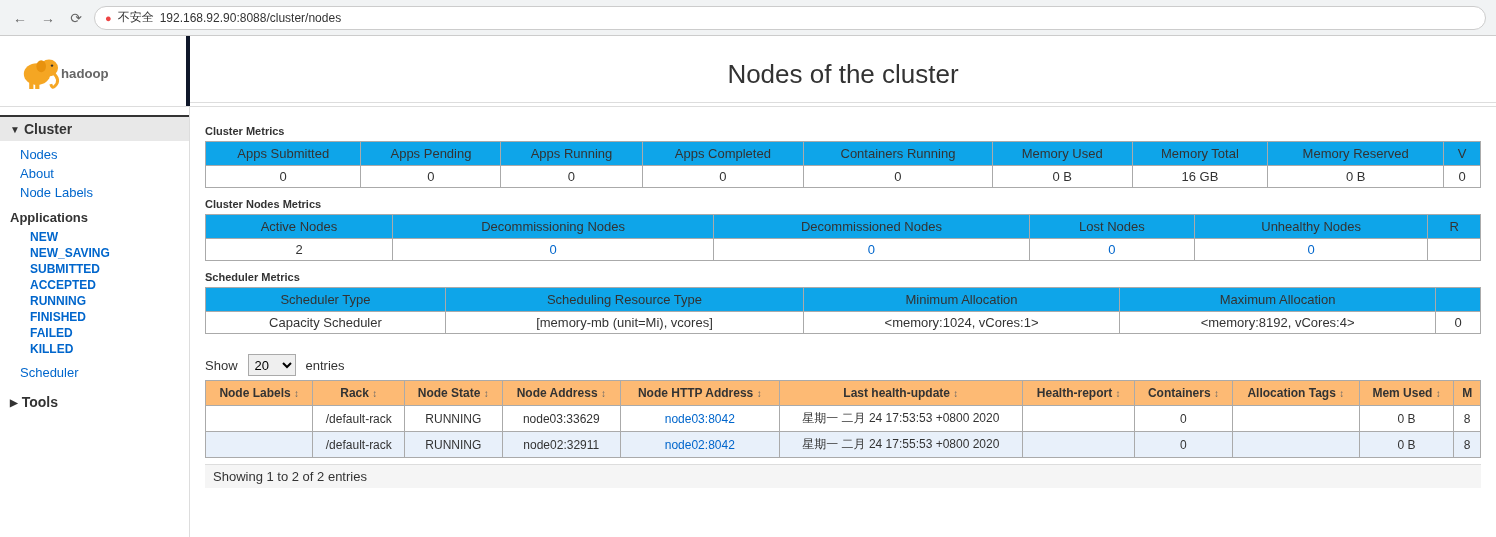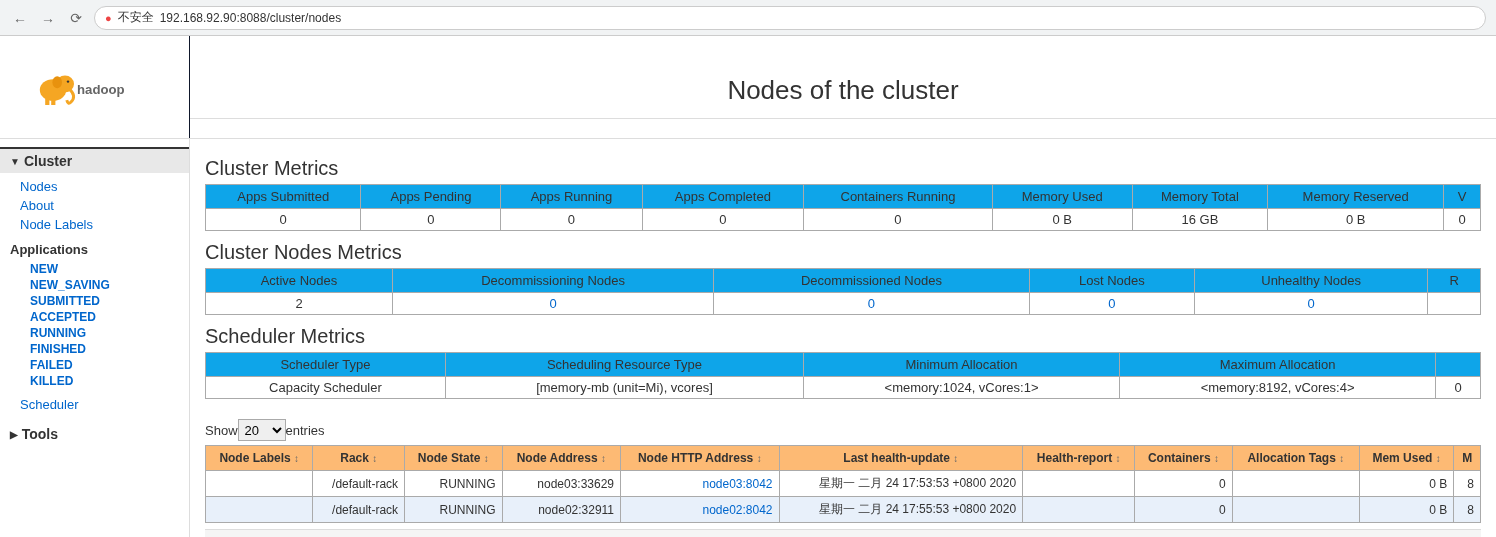--- a/index.html
+++ b/index.html
@@ -137,8 +137,8 @@
     }
     .logo-area {
       width: 190px; min-width: 190px;
-      padding: 26px; display: flex; align-items: center;
-      border-right: 1px solid #0f172a;
+      padding: 10px; display: flex; align-items: center;
+      border-right: 4px solid #0f172a;
     }
     .logo-svg { width: 120px; height: 50px; }
     .title-area {

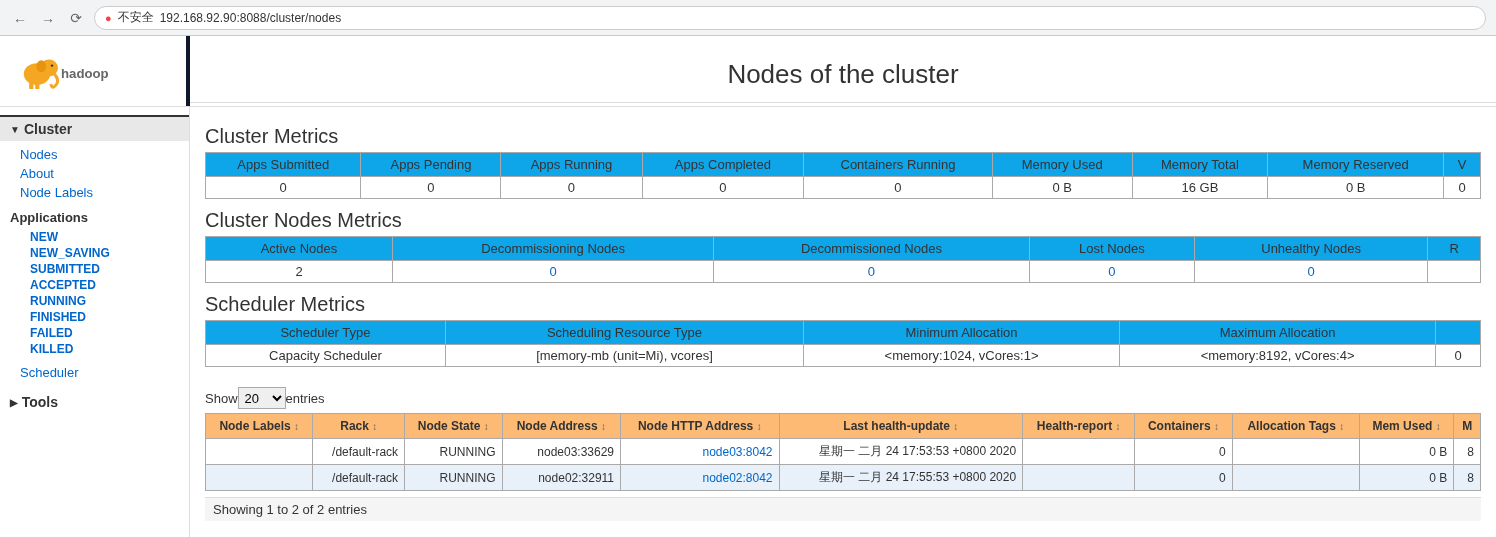--- a/index.html
+++ b/index.html
@@ -78,7 +78,7 @@
     .content-body { padding: 10px 15px; }
 
     .section-title {
-      font-size: 20px; font-weight: normal; margin: 8px 0 4px;
+      font-size: 11px; font-weight: bold; margin: 8px 0 4px;
     }
 
     

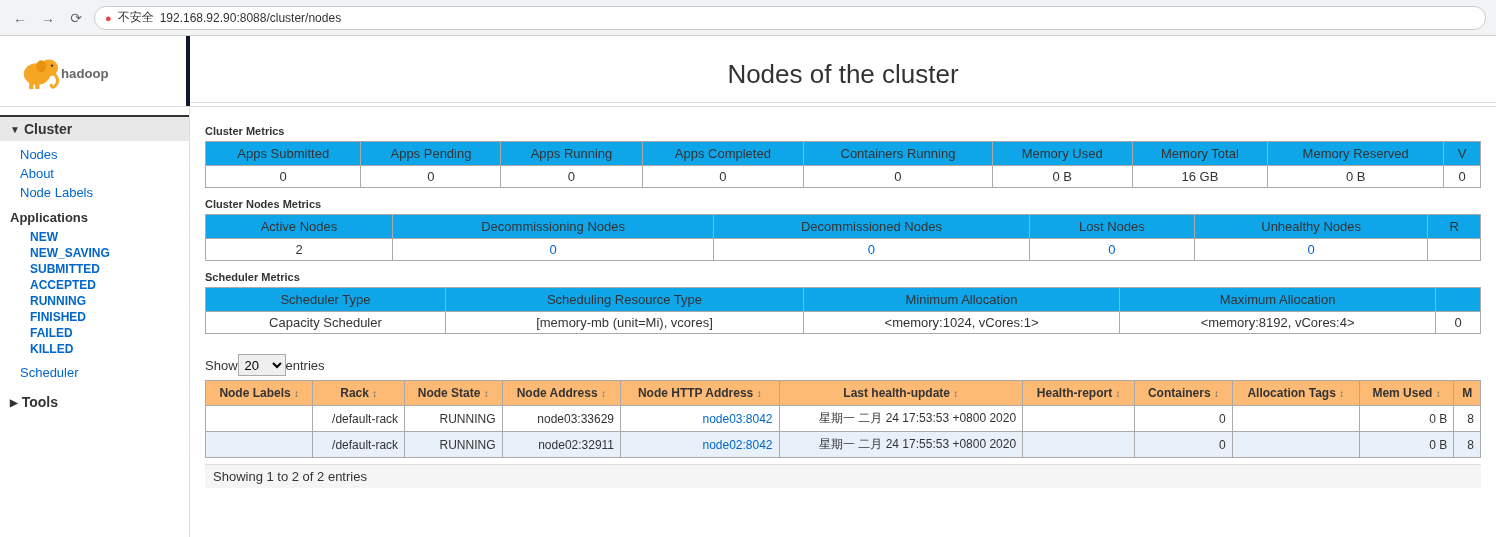--- a/index.html
+++ b/index.html
@@ -98,7 +98,7 @@
 
     
     .show-entries {
-      display: flex; align-items: center; gap: 0;
+      display: flex; align-items: center; gap: 10px;
       margin: 20px 0 4px; font-size: 13px;
     }
     .show-entries select {

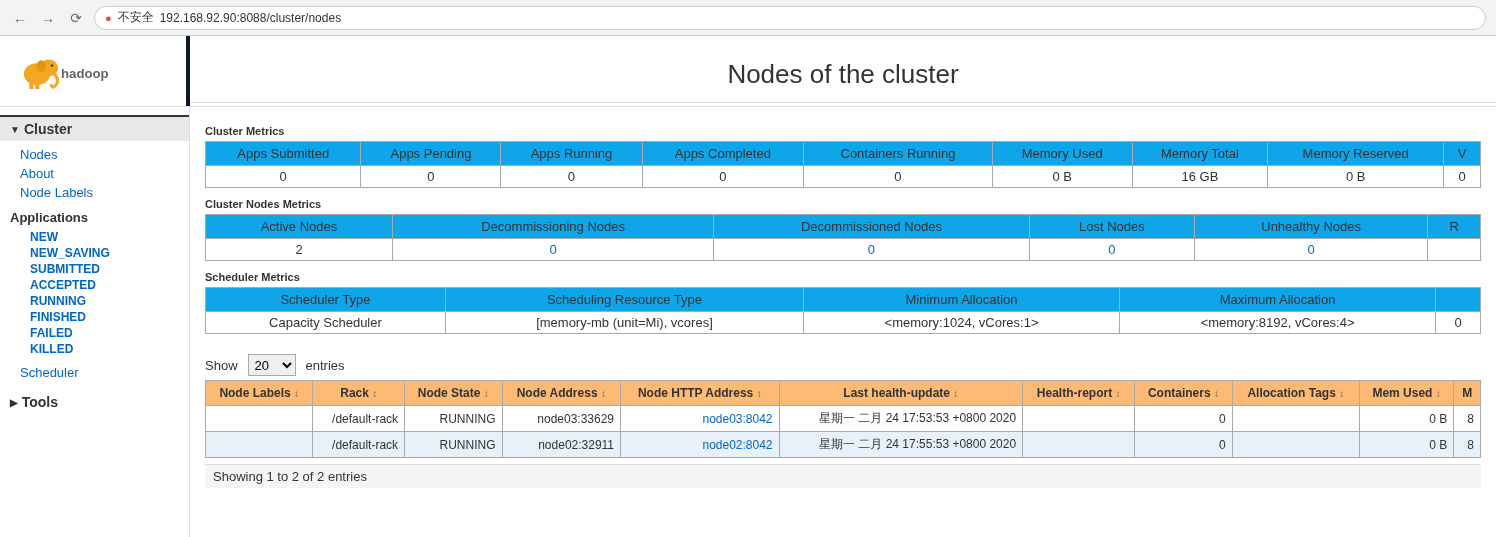--- a/index.html
+++ b/index.html
@@ -117,7 +117,7 @@
     }
     .node-table th .sort-icon { font-size: 10px; color: #666; }
     .node-table td {
-      border: 1px solid #aaa; padding: 4px 6px; text-align: right;
+      border: 1px solid #aaa; padding: 4px 6px; text-align: center;
       vertical-align: middle;
     }
     .node-table td a { color: #06c; text-decoration: none; }

